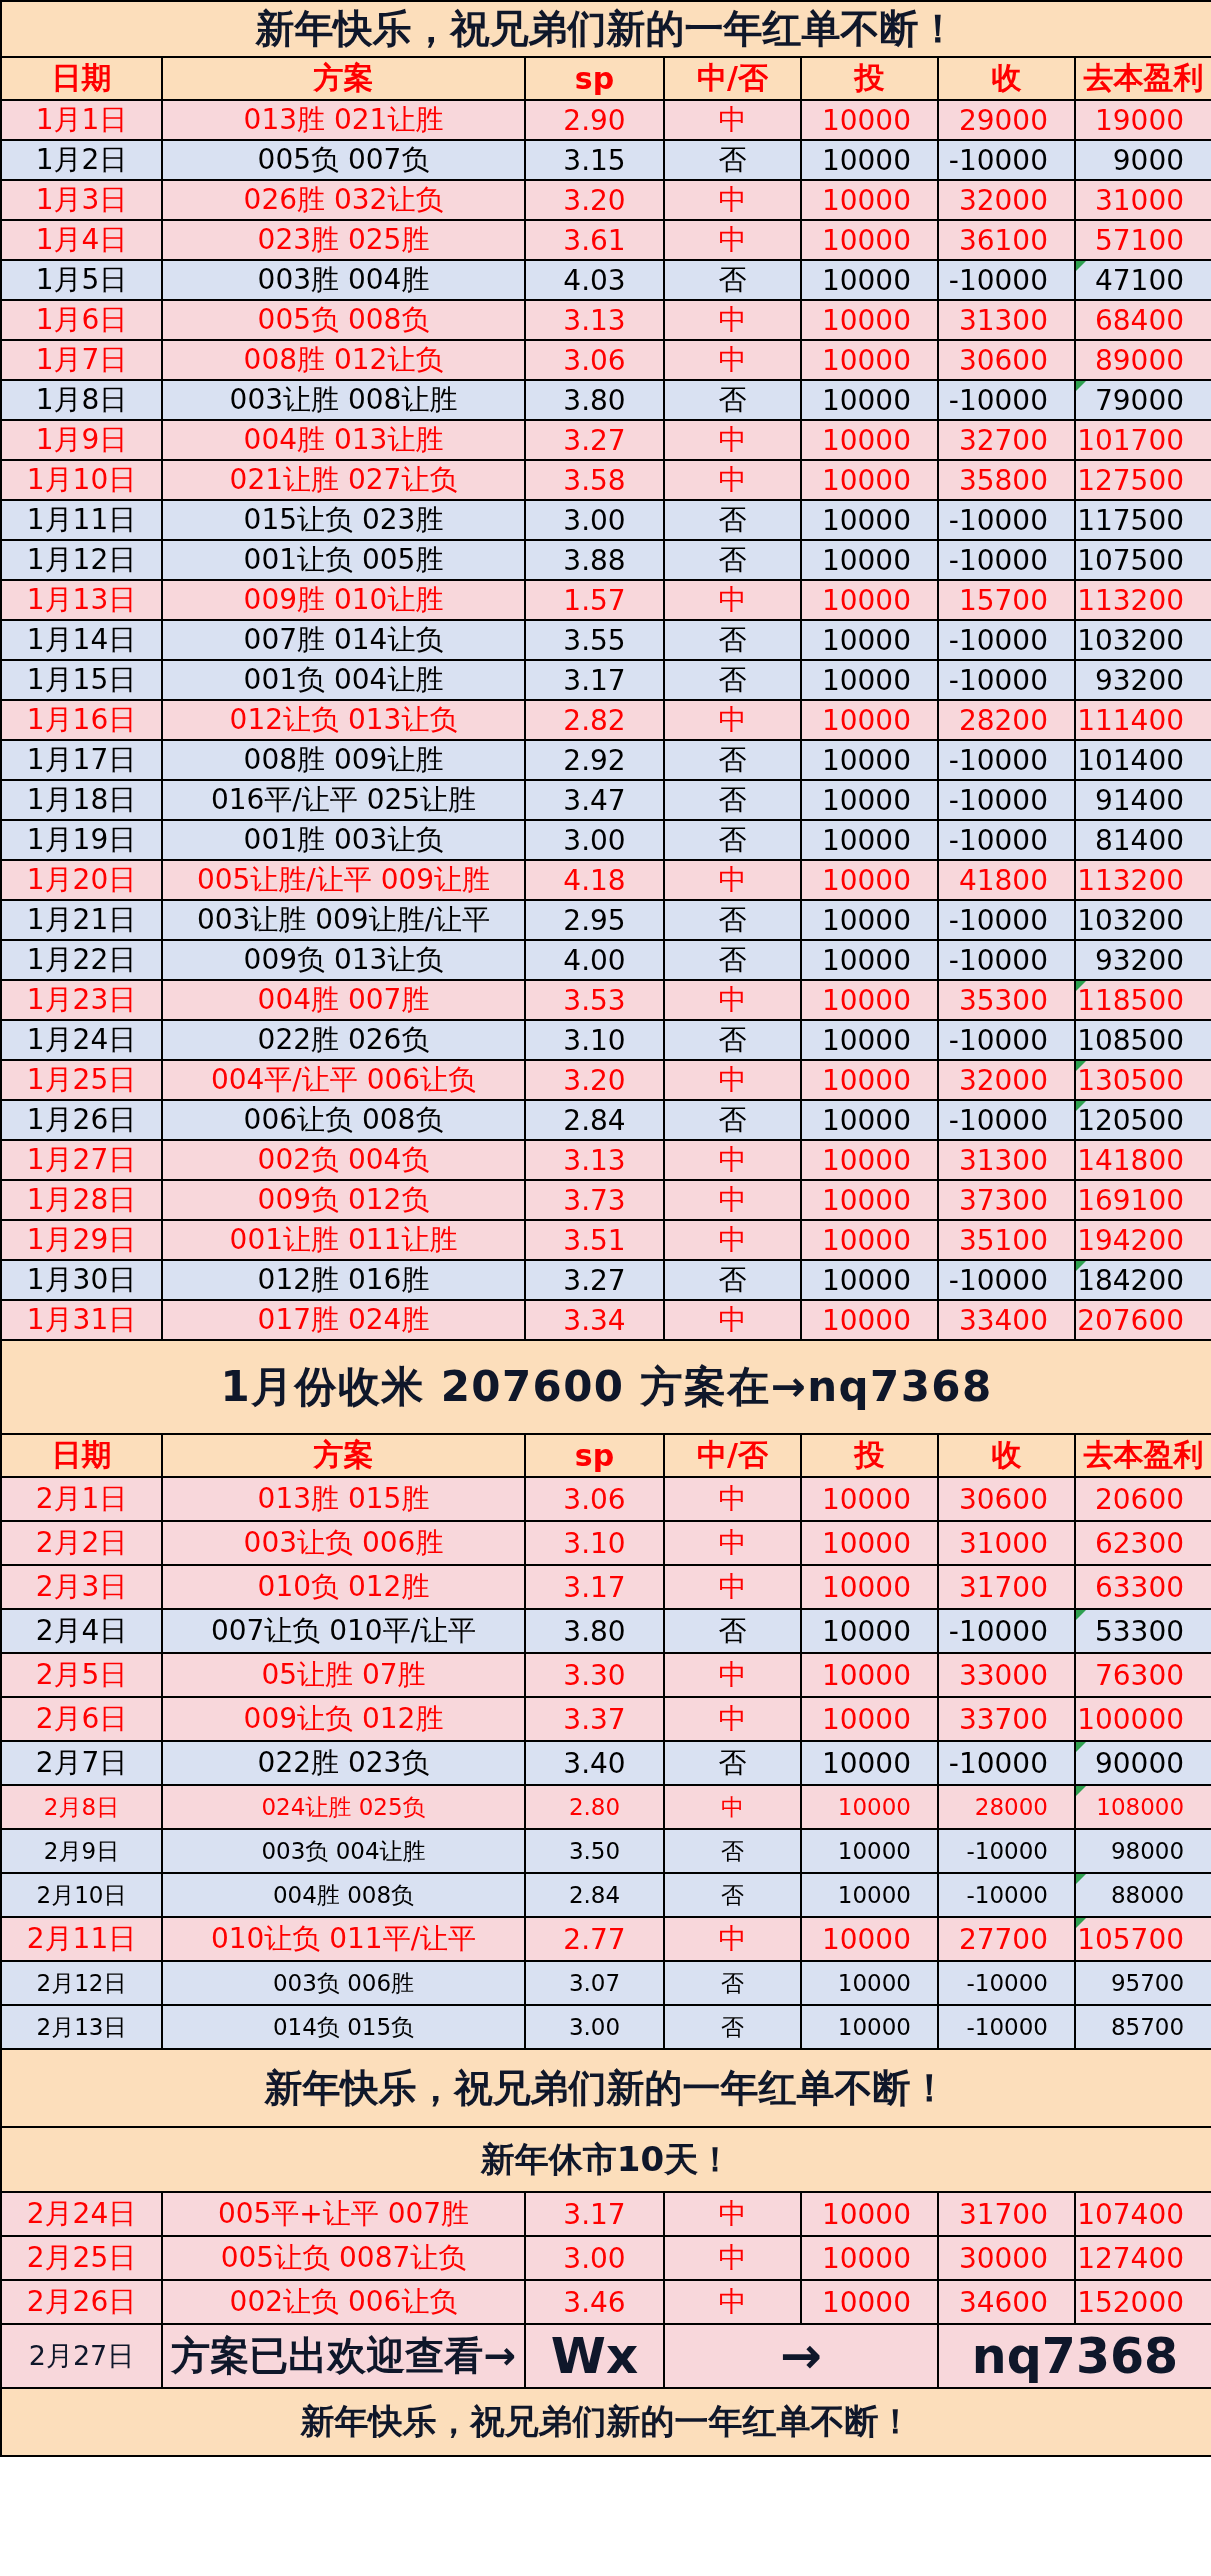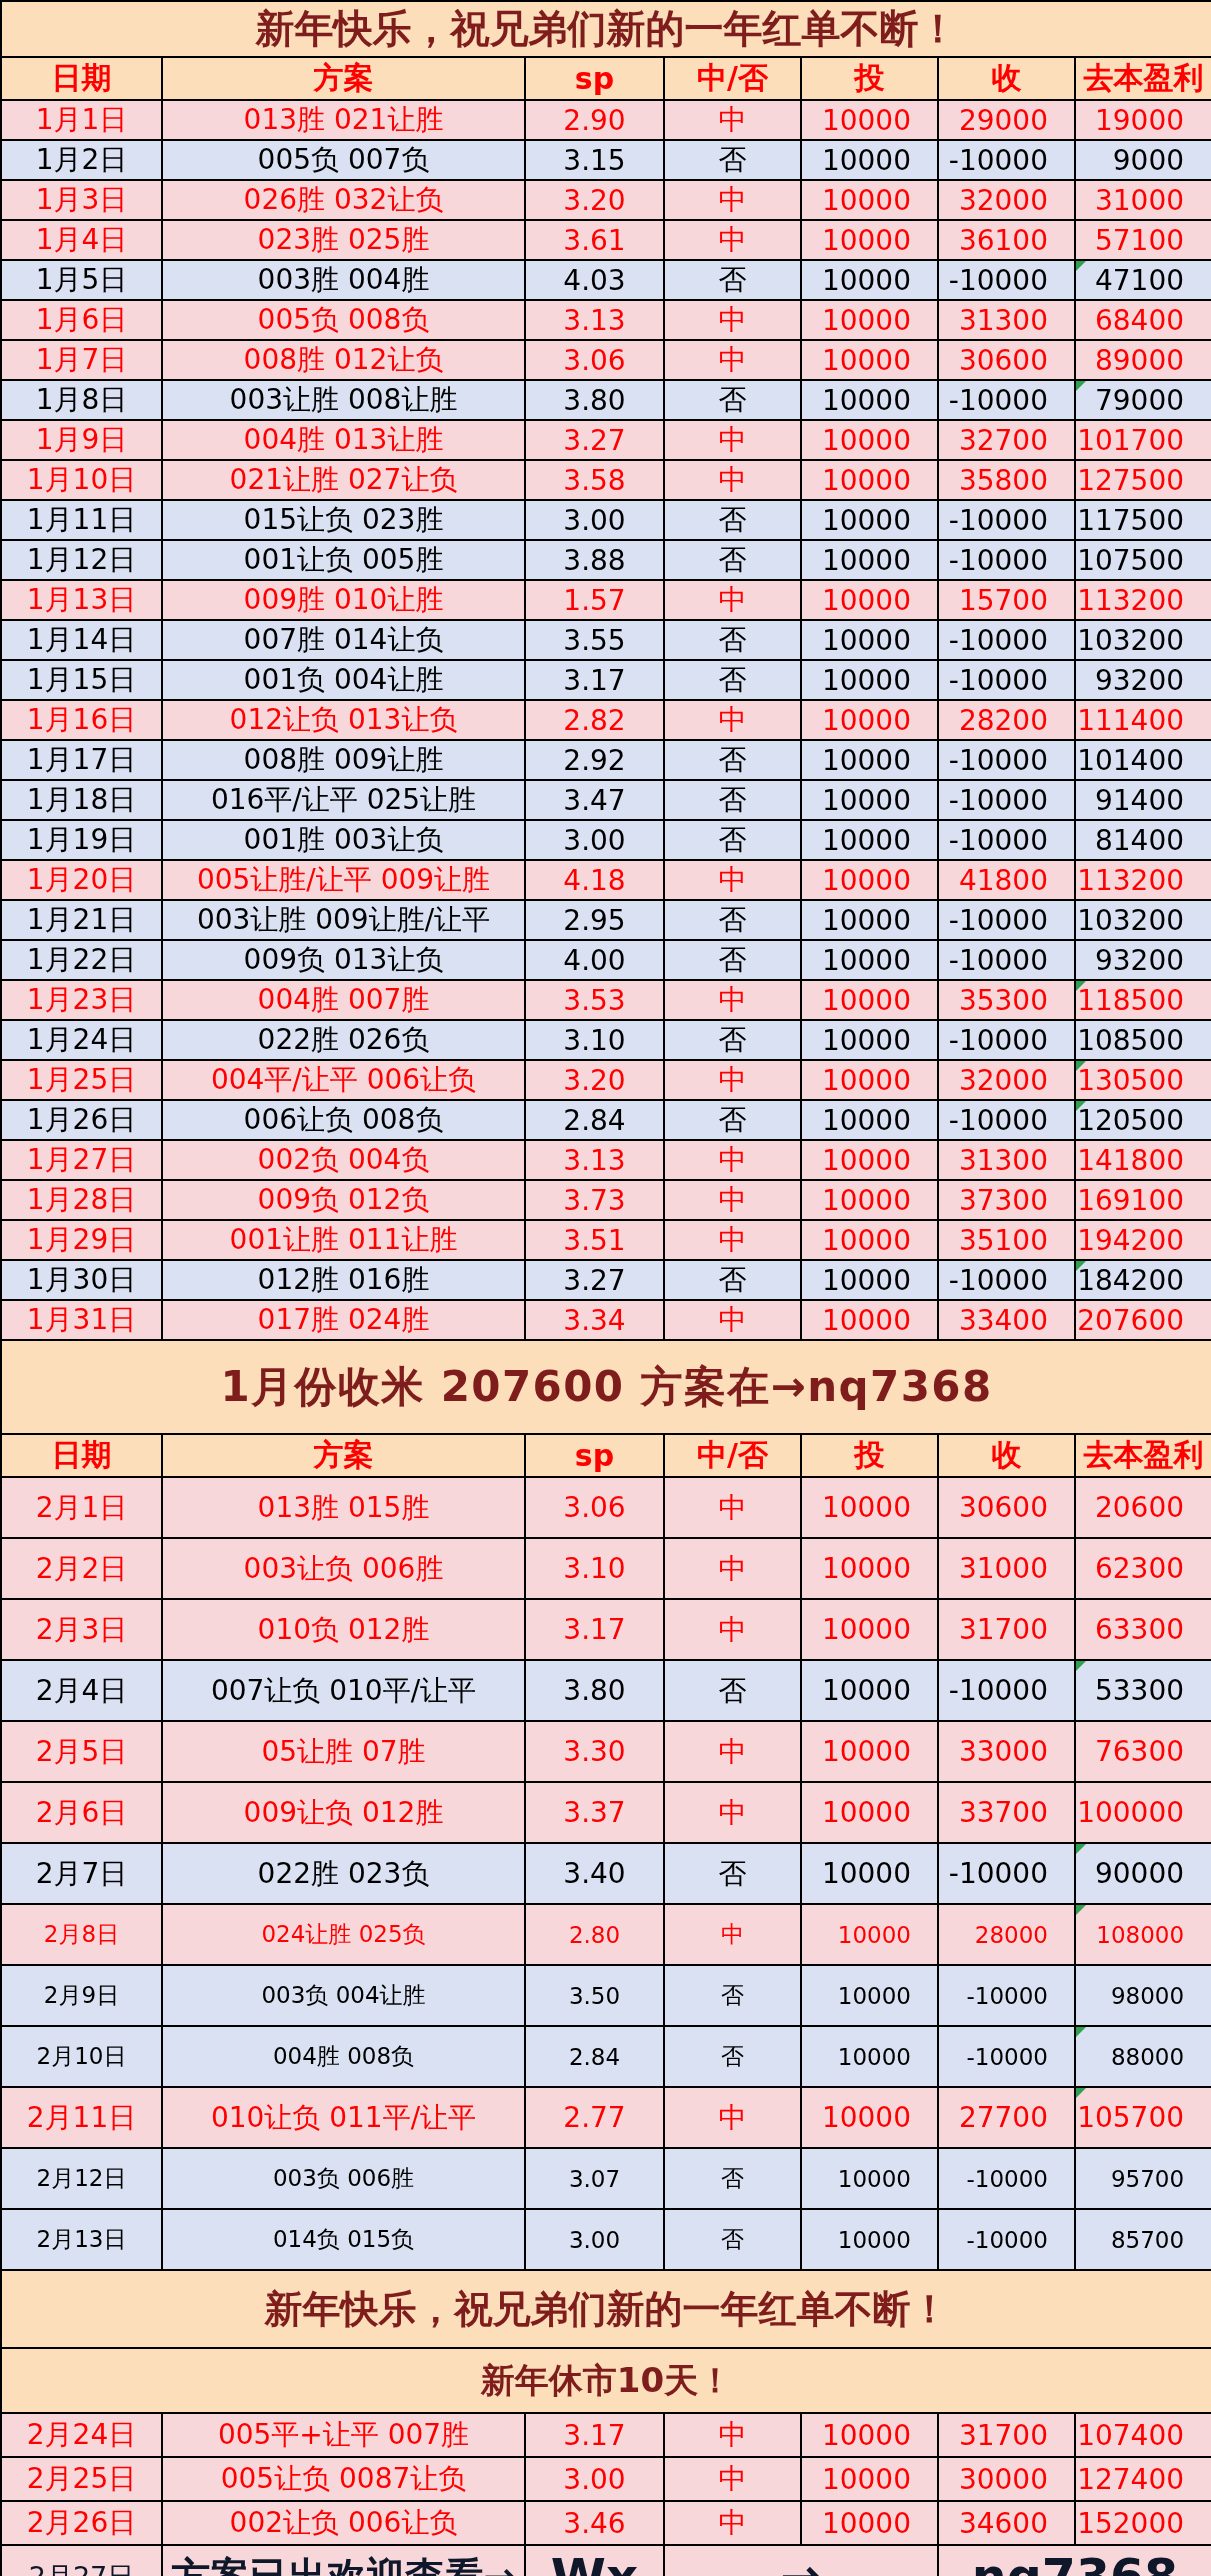--- a/index.html
+++ b/index.html
@@ -28,7 +28,7 @@
   
   .banner td{
     background:#FCDEBB;
-    color:#7f1d1d;
+    color:#0f172a;
     font-weight:bold;
   }
   .title-row td{height:48px;font-size:39px;}

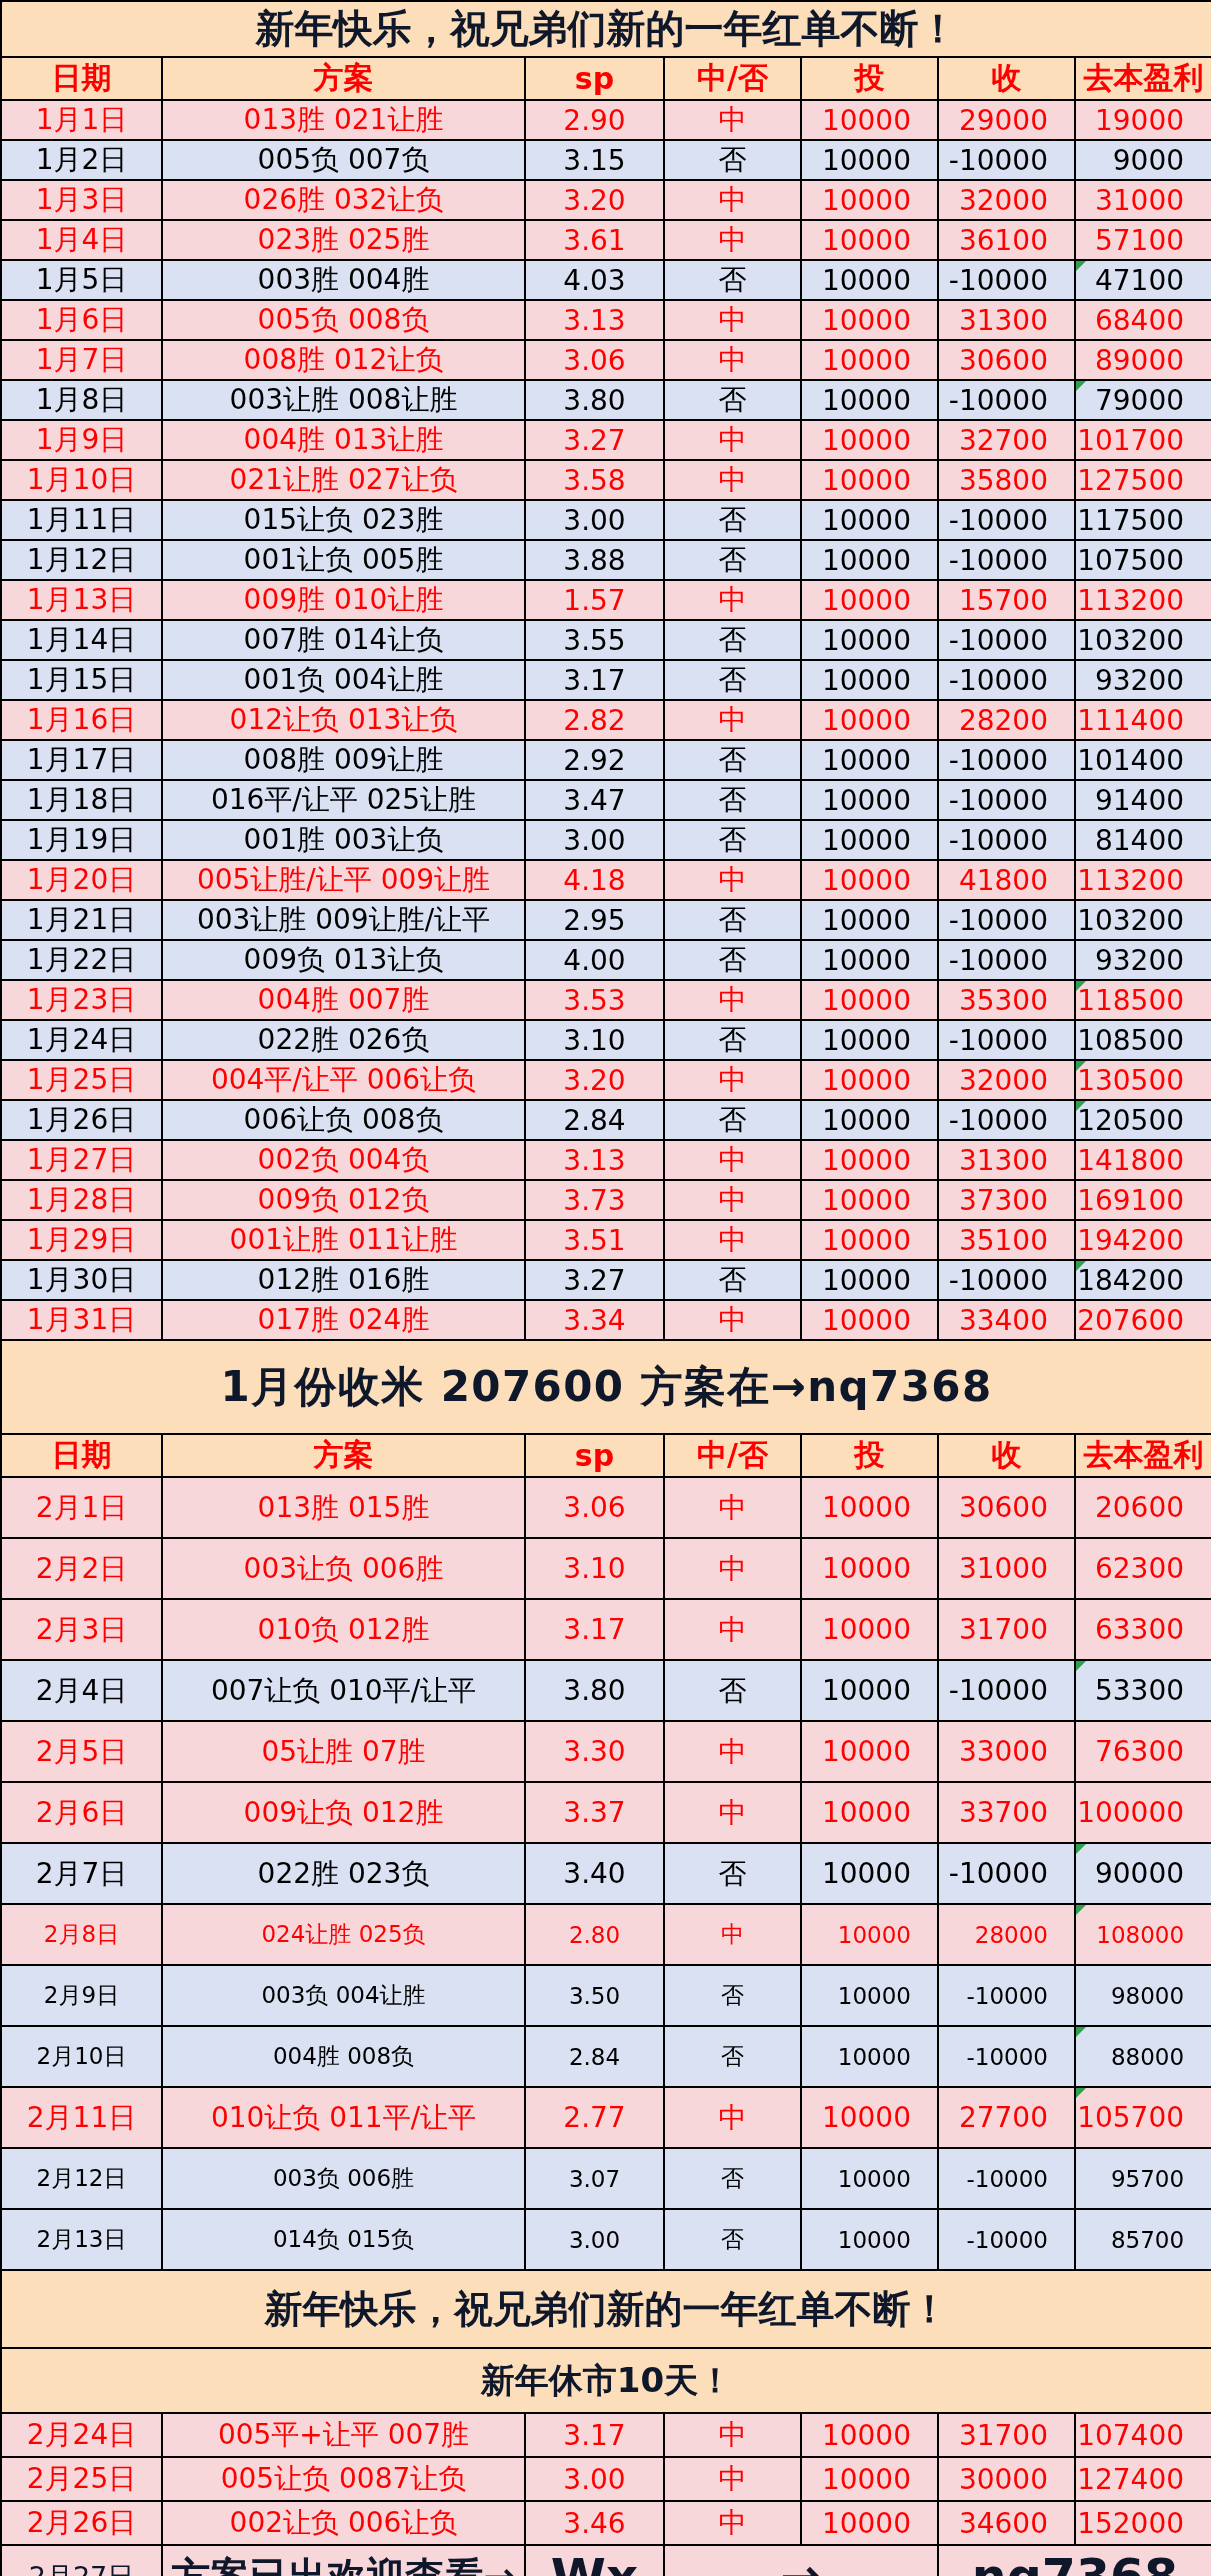--- a/index.html
+++ b/index.html
@@ -49,7 +49,7 @@
   
   tr.hit td{background:#F8D7DB;color:#FF0000;}
   tr.miss td{background:#D9E1F2;color:#000000;}
-  tr.r-jan{height:29px;} tr.r-feb{height:61px;} tr.r-late{height:44px;}
+  tr.r-jan{height:29px;} tr.r-feb{height:44px;} tr.r-late{height:44px;}
   tr.data-row td{font-size:28px;}
   tr.data-row.small td{font-size:23px;}
   td.c-num{text-align:right;padding-right:26px;}

